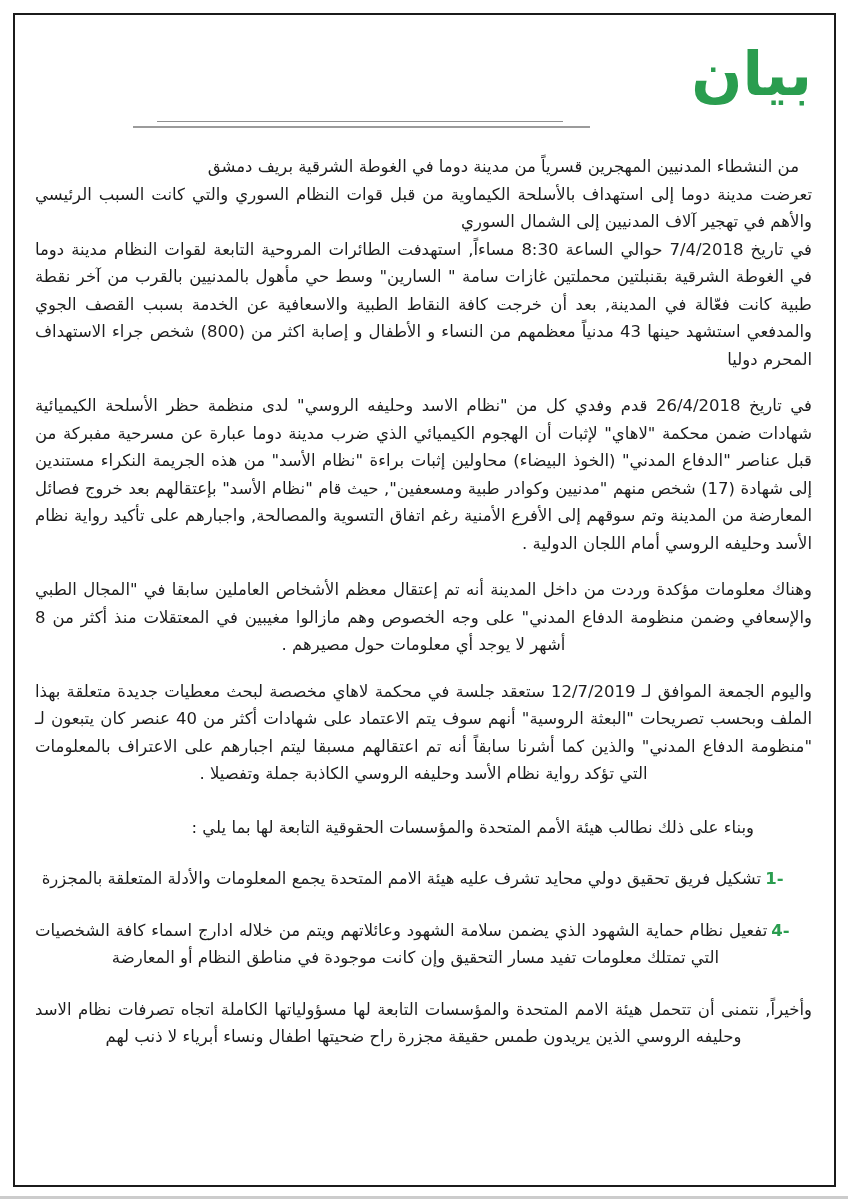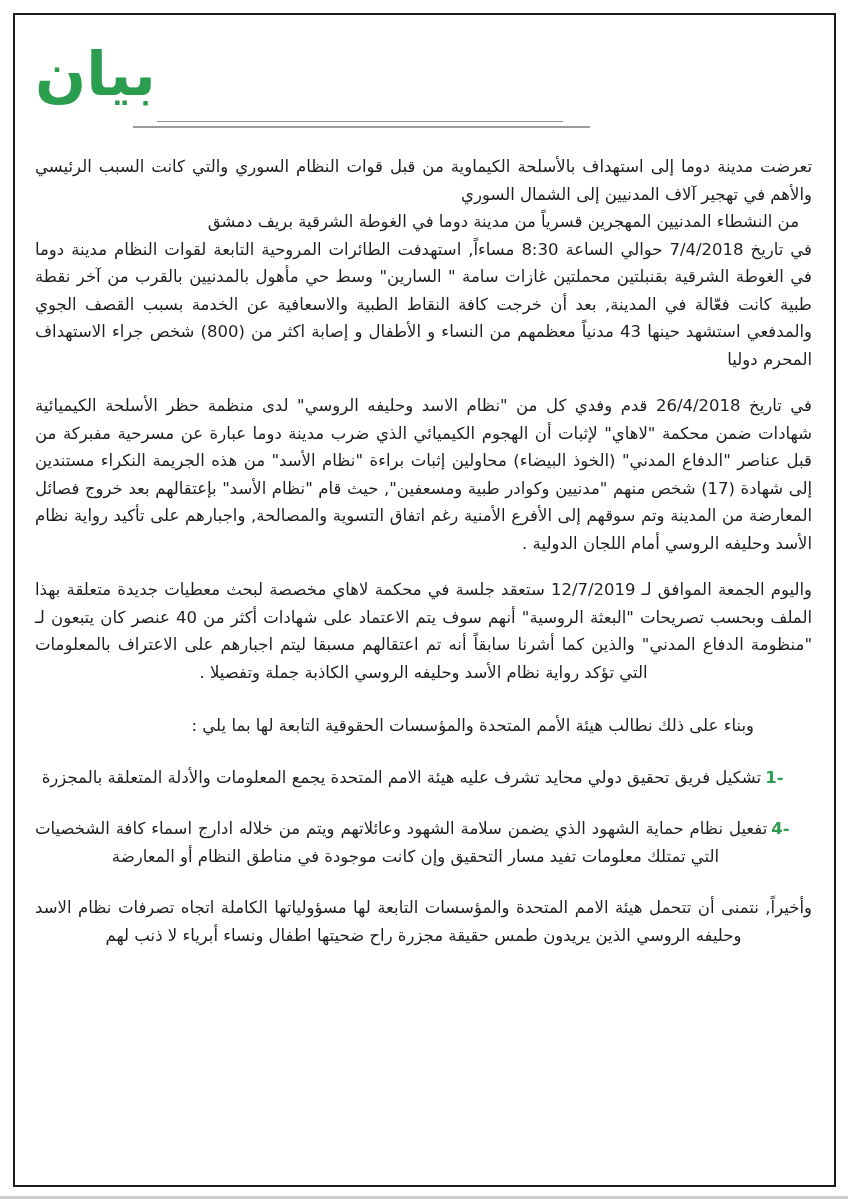--- a/index.html
+++ b/index.html
@@ -20,7 +20,7 @@
     direction:rtl;
   }
   .doc-title {
-    text-align:left; color:var(--accent); font-weight:bold;
+    text-align:right; color:var(--accent); font-weight:bold;
     font-size:60px; line-height:1.1; margin-top:26px; margin-bottom:12px;
   }
   .separator { position:relative; height:34px; margin-top:12px; }

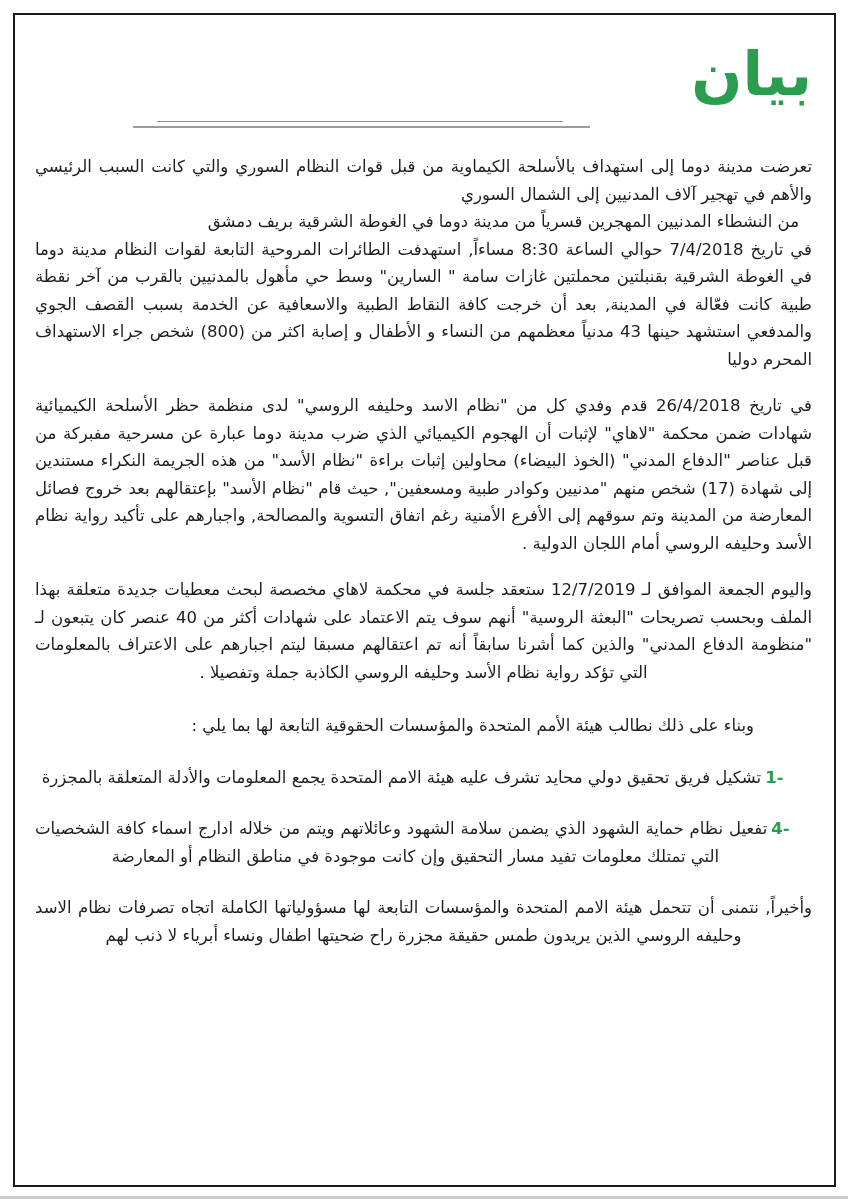--- a/index.html
+++ b/index.html
@@ -61,8 +61,8 @@
   <div class="body-text">
 
     <div class="pgroup">
+      <p class="para para-opening">من النشطاء المدنيين المهجرين قسرياً من مدينة دوما في الغوطة الشرقية بريف دمشق</p>
       <p class="para align-right-last">تعرضت مدينة دوما إلى استهداف بالأسلحة الكيماوية من قبل قوات النظام السوري والتي كانت السبب الرئيسي والأهم في تهجير آلاف المدنيين إلى الشمال السوري</p>
-      <p class="para para-opening">من النشطاء المدنيين المهجرين قسرياً من مدينة دوما في الغوطة الشرقية بريف دمشق</p>
       <p class="para align-right-last">في تاريخ 7/4/2018 حوالي الساعة 8:30 مساءاً, استهدفت الطائرات المروحية التابعة لقوات النظام مدينة دوما في الغوطة الشرقية بقنبلتين محملتين غازات سامة " السارين" وسط حي مأهول بالمدنيين بالقرب من آخر نقطة طبية كانت فعّالة في المدينة, بعد أن خرجت كافة النقاط الطبية والاسعافية عن الخدمة بسبب القصف الجوي والمدفعي استشهد حينها 43 مدنياً معظمهم من النساء و الأطفال و إصابة اكثر من (800) شخص جراء الاستهداف المحرم دوليا</p>
     </div>
 

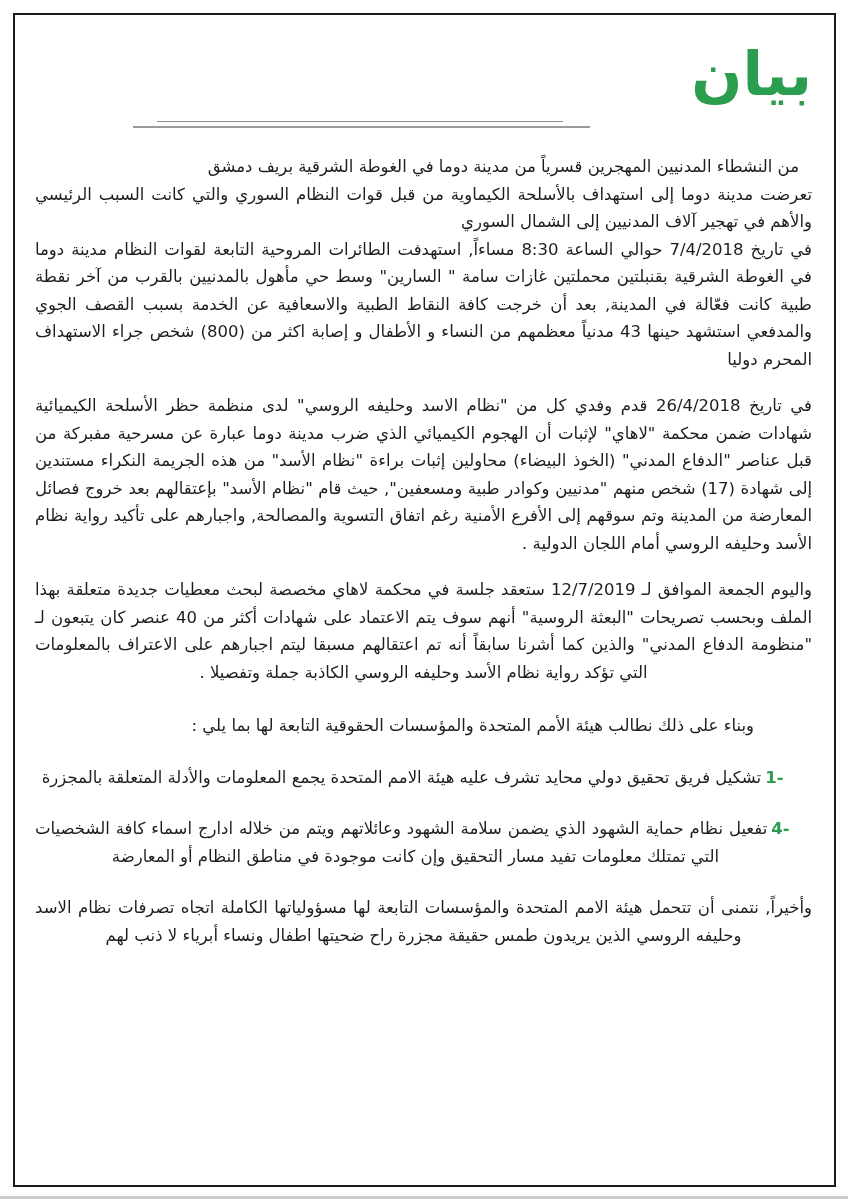--- a/index.html
+++ b/index.html
@@ -70,6 +70,9 @@
       <p class="para align-right-last">في تاريخ 26/4/2018 قدم وفدي كل من "نظام الاسد وحليفه الروسي"  لدى منظمة حظر الأسلحة الكيميائية شهادات ضمن محكمة "لاهاي" لإثبات أن الهجوم الكيميائي الذي ضرب مدينة دوما عبارة عن مسرحية مفبركة من قبل عناصر "الدفاع المدني" (الخوذ البيضاء) محاولين إثبات براءة "نظام الأسد" من هذه الجريمة النكراء مستندين إلى شهادة (17) شخص منهم "مدنيين وكوادر طبية ومسعفين", حيث قام "نظام الأسد" بإعتقالهم بعد خروج فصائل المعارضة من المدينة وتم سوقهم إلى الأفرع الأمنية رغم اتفاق التسوية والمصالحة, واجبارهم على تأكيد رواية نظام الأسد وحليفه الروسي أمام اللجان الدولية  .</p>
     </div>
 
+    <div class="pgroup">
+      <p class="para align-center-last">وهناك معلومات مؤكدة وردت من داخل المدينة أنه تم إعتقال معظم الأشخاص العاملين سابقا في "المجال الطبي والإسعافي وضمن منظومة الدفاع المدني" على وجه الخصوص وهم مازالوا  مغيبين في المعتقلات منذ أكثر من 8 أشهر لا يوجد أي معلومات حول مصيرهم   .</p>
+    </div>
 
     <div class="pgroup">
       <p class="para align-center-last">واليوم الجمعة الموافق لـ 12/7/2019  ستعقد جلسة في محكمة لاهاي مخصصة لبحث معطيات جديدة متعلقة بهذا الملف وبحسب تصريحات "البعثة الروسية" أنهم سوف يتم الاعتماد على شهادات أكثر من 40 عنصر كان يتبعون لـ "منظومة الدفاع المدني" والذين كما أشرنا سابقاً أنه تم اعتقالهم مسبقا ليتم اجبارهم على الاعتراف بالمعلومات التي تؤكد رواية نظام الأسد وحليفه الروسي الكاذبة جملة وتفصيلا  .</p>

